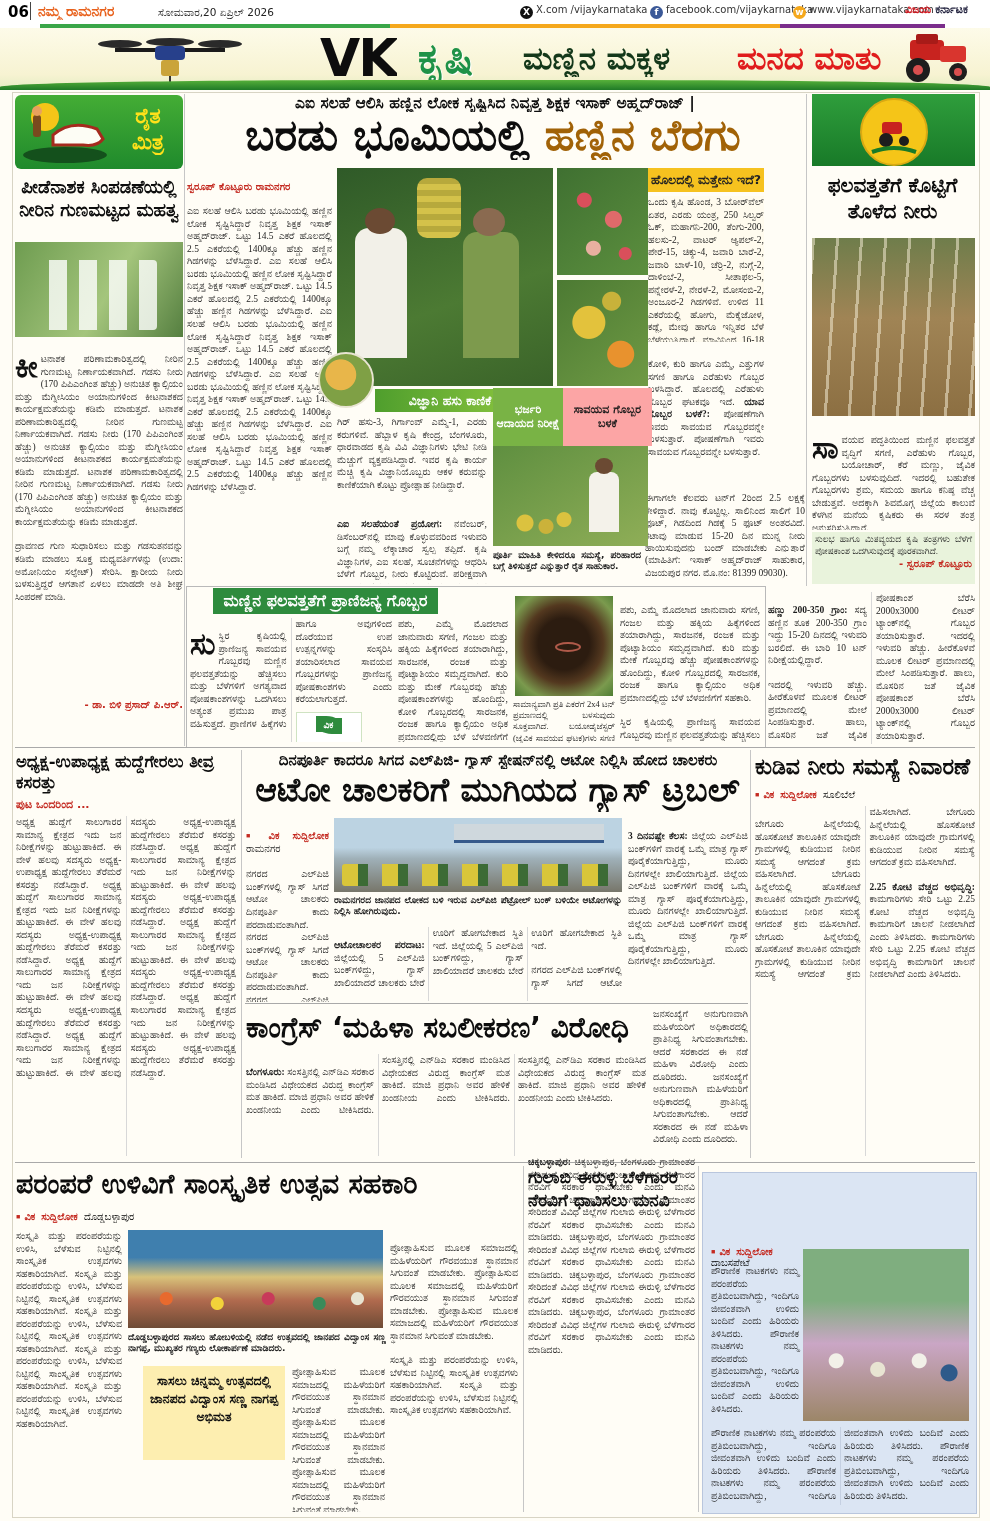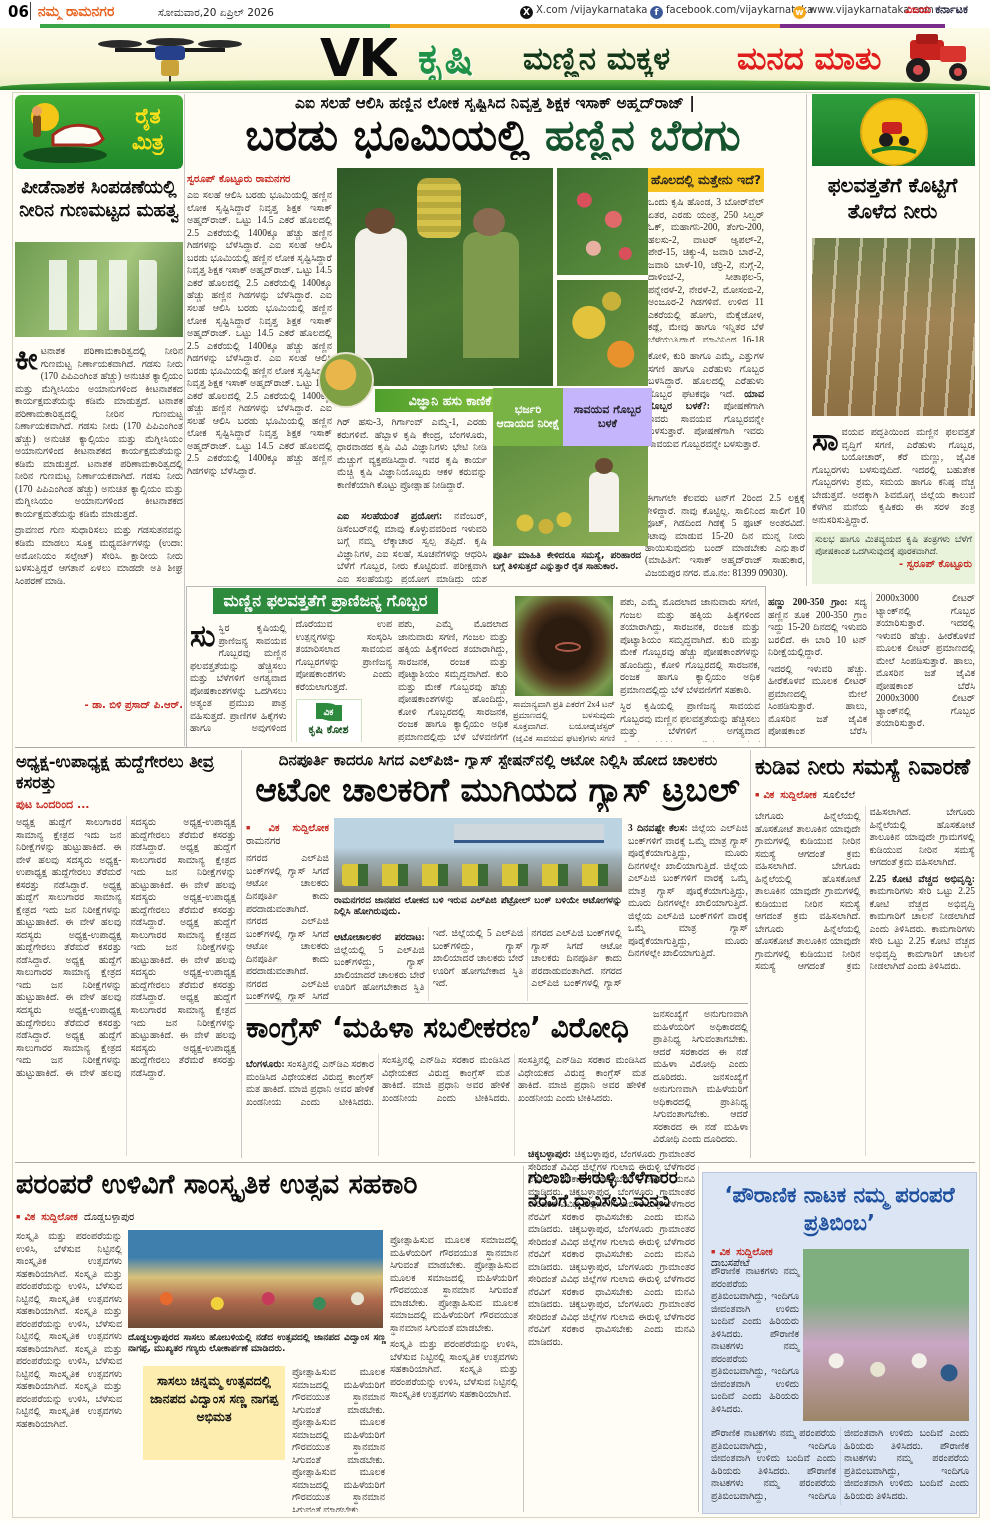--- a/index.html
+++ b/index.html
@@ -122,7 +122,7 @@
 
 <div class="b hd c" style="left:210px;top:94px;width:570px;font-size:15.5px">ಎಐ ಸಲಹೆ ಆಲಿಸಿ ಹಣ್ಣಿನ ಲೋಕ ಸೃಷ್ಟಿಸಿದ ನಿವೃತ್ತ ಶಿಕ್ಷಕ ಇಸಾಕ್ ಅಹ್ಮದ್‌ರಾಜ್ |</div>
 <div class="b hd c" style="left:186px;top:110px;width:614px;font-size:43px;line-height:50px">
-  <span>ಬರಡು ಭೂಮಿಯಲ್ಲಿ </span><span style="color:#14532d">ಹಣ್ಣಿನ ಬೆರಗು</span>
+  <span>ಬರಡು ಭೂಮಿಯಲ್ಲಿ </span><span style="color:#a16207">ಹಣ್ಣಿನ ಬೆರಗು</span>
 </div>
 <div class="b jt" style="left:187px;top:168px;width:145px;height:416px">
   <p class="hd" style="color:#c42a21;font-size:10px">ಸ್ವರೂಪ್ ಕೊಟ್ಟೂರು ರಾಮನಗರ</p>

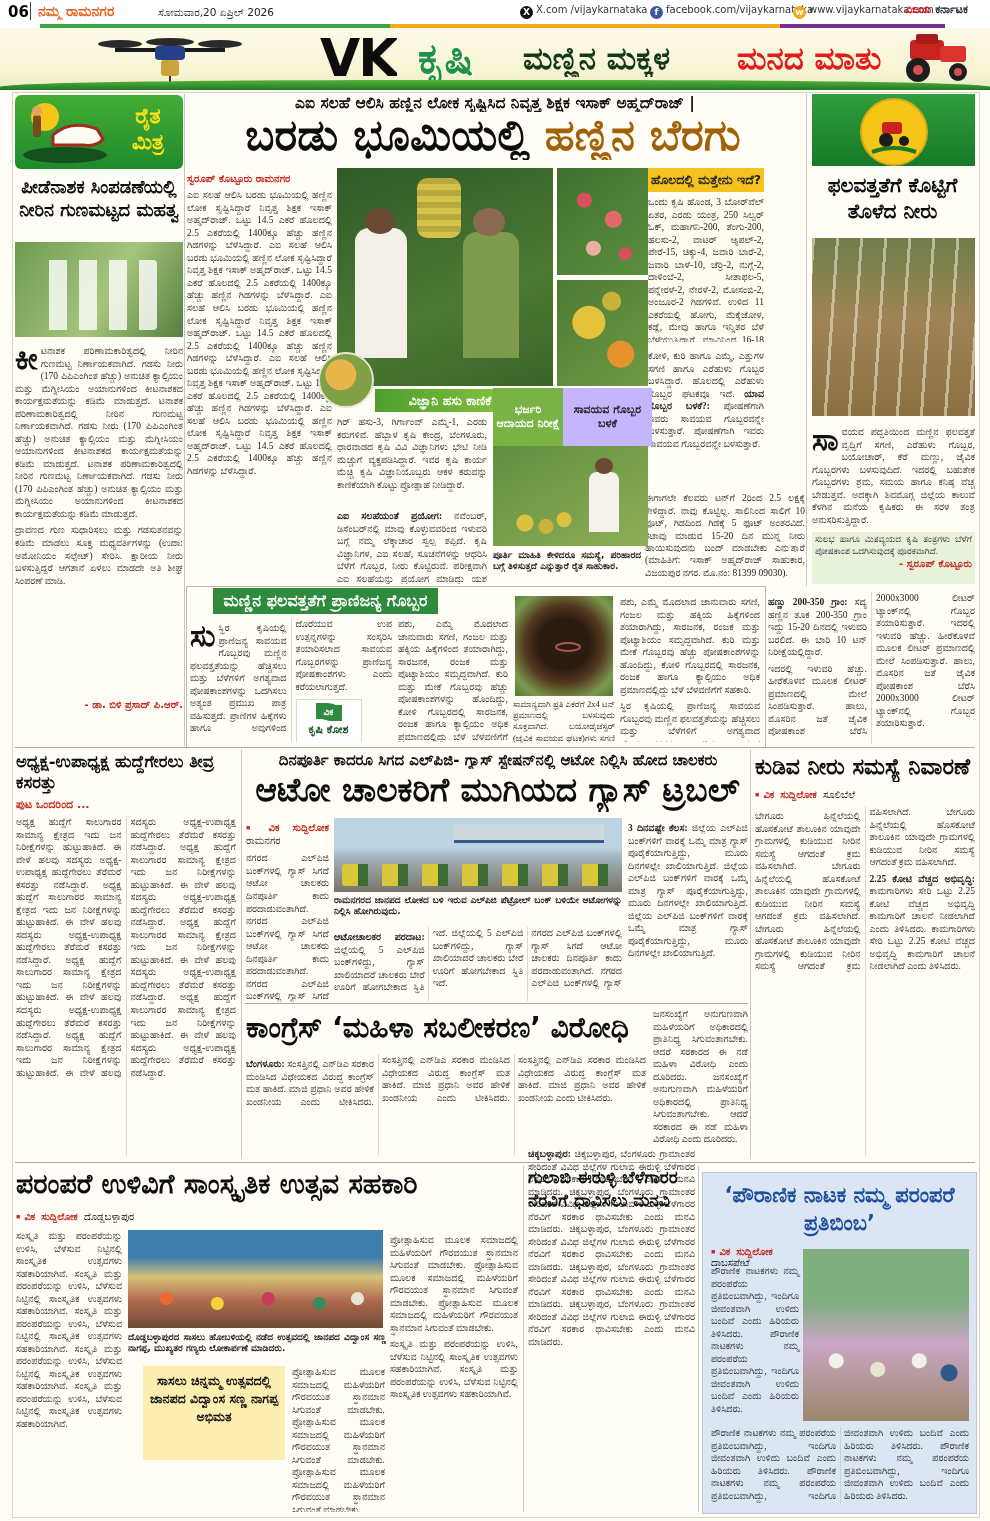--- a/index.html
+++ b/index.html
@@ -7,7 +7,7 @@
        font-family:"Liberation Serif","DejaVu Sans",serif;}
   .b{position:absolute;overflow:hidden}
   .jt{font-size:9.5px;line-height:1.32;text-align:justify;color:#1c1c1c}
-  .jt p{margin:4px 0 4px 0}
+  .jt p{margin:12px 0 4px 0}
   .hd{font-family:"DejaVu Sans","Liberation Sans",sans-serif;font-weight:700;color:#0d0d0d}
   .c{text-align:center}
   .byl{font-size:10px;font-family:Liberation Mono, monospace}

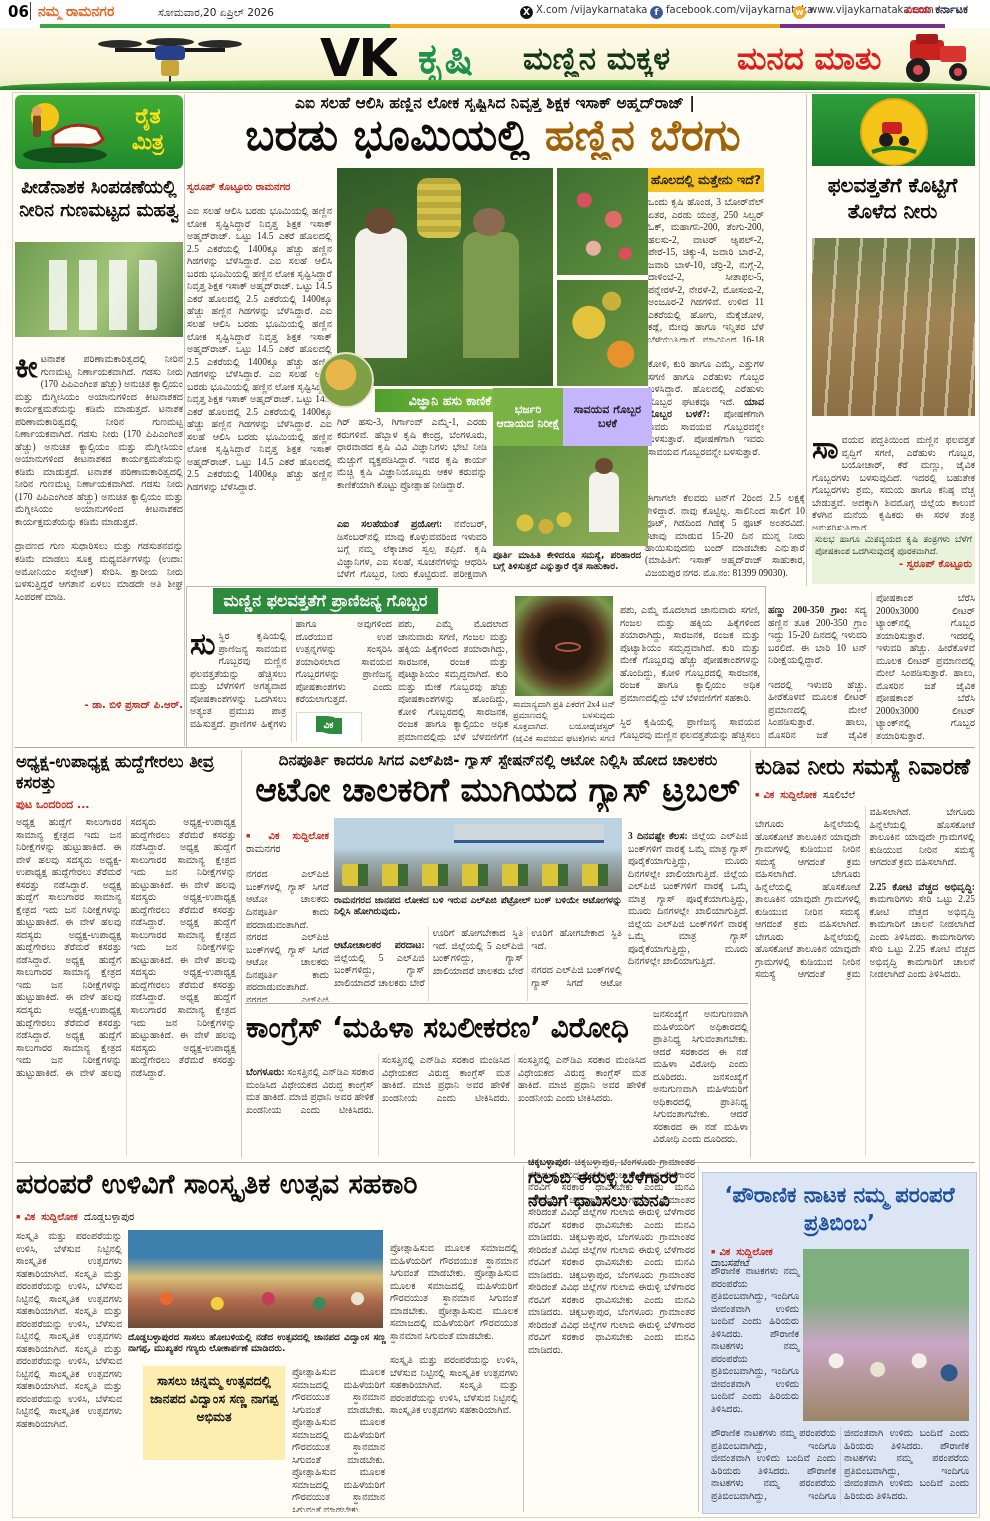--- a/index.html
+++ b/index.html
@@ -166,7 +166,7 @@
 </div>
 
 <div class="lblbox b" style="left:493px;top:388px;width:66px;height:54px;background:#79b345;color:#fff">ಭರ್ಜರಿ ಆದಾಯದ ನಿರೀಕ್ಷೆ</div>
-<div class="lblbox b" style="left:563px;top:388px;width:85px;height:54px;background:#c4b5fd;color:#1b1b1b">ಸಾವಯವ ಗೊಬ್ಬರ ಬಳಕೆ</div>
+<div class="lblbox b" style="left:563px;top:388px;width:85px;height:54px;background:#fca5a5;color:#1b1b1b">ಸಾವಯವ ಗೊಬ್ಬರ ಬಳಕೆ</div>
 <div class="ph" style="left:493px;top:446px;width:155px;height:100px;background:linear-gradient(150deg,#5f8f40,#8fae57)">
   <div style="position:absolute;left:96px;top:26px;width:30px;height:60px;background:#f4f2ea;border-radius:8px 8px 0 0"></div>
   <div style="position:absolute;left:102px;top:12px;width:18px;height:16px;background:#6b4a33;border-radius:50%"></div>

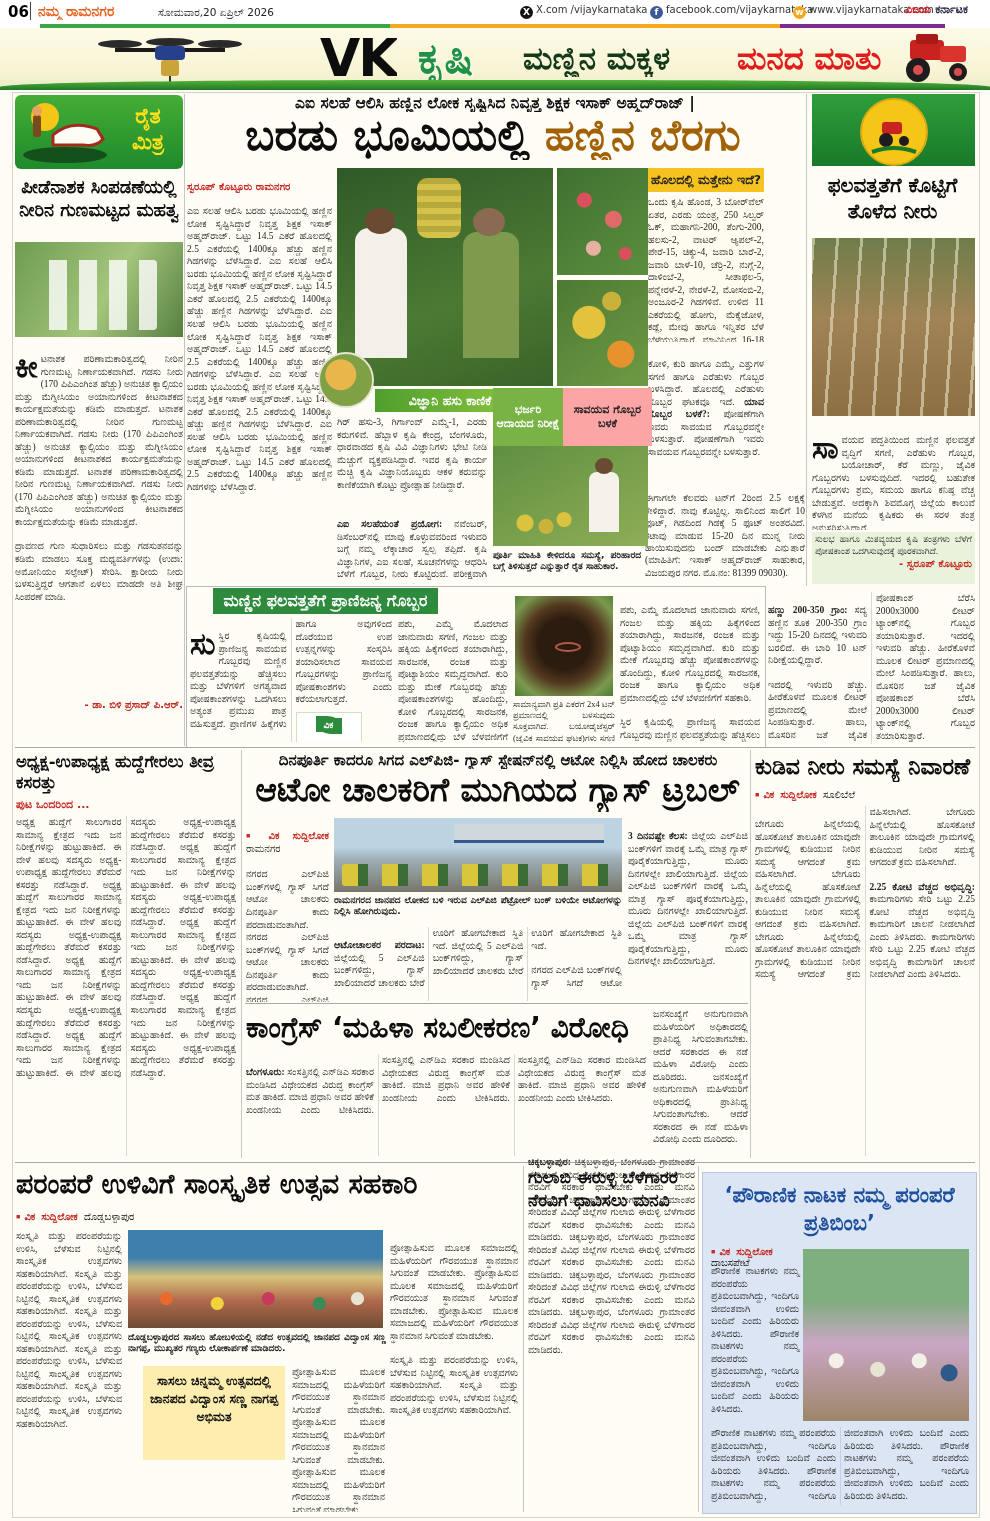--- a/index.html
+++ b/index.html
@@ -297,7 +297,6 @@
 <div class="vr" style="left:698px;top:1166px;height:346px"></div>
 
 <div class="b" style="left:702px;top:1172px;width:273px;height:340px;background:#dbe5f3;border:1px solid #b9c6dd">
-  <div class="hd c" style="margin:8px 10px 0;font-size:21px;line-height:28px;color:#1d4f9e">‘ಪೌರಾಣಿಕ ನಾಟಕ ನಮ್ಮ ಪರಂಪರೆ ಪ್ರತಿಬಿಂಬ’</div>
   <div class="byl" style="position:absolute;left:8px;top:74px;width:90px"><span class="tag">ವಿಕ ಸುದ್ದಿಲೋಕ</span> <span>ದಾಬಸಪೇಟೆ</span></div>
   <div class="jt" style="position:absolute;left:8px;top:92px;width:88px;height:156px">ಪೌರಾಣಿಕ ನಾಟಕಗಳು ನಮ್ಮ ಪರಂಪರೆಯ ಪ್ರತಿಬಿಂಬವಾಗಿದ್ದು, ಇಂದಿಗೂ ಜೀವಂತವಾಗಿ ಉಳಿದು ಬಂದಿವೆ ಎಂದು ಹಿರಿಯರು ತಿಳಿಸಿದರು.  ಪೌರಾಣಿಕ ನಾಟಕಗಳು ನಮ್ಮ ಪರಂಪರೆಯ ಪ್ರತಿಬಿಂಬವಾಗಿದ್ದು, ಇಂದಿಗೂ ಜೀವಂತವಾಗಿ ಉಳಿದು ಬಂದಿವೆ ಎಂದು ಹಿರಿಯರು ತಿಳಿಸಿದರು. </div>
   <div class="ph" style="left:100px;top:76px;width:166px;height:172px;background:linear-gradient(180deg,#7fae7f 0 30%,#caa6c5 55%,#9c8668 100%)">

